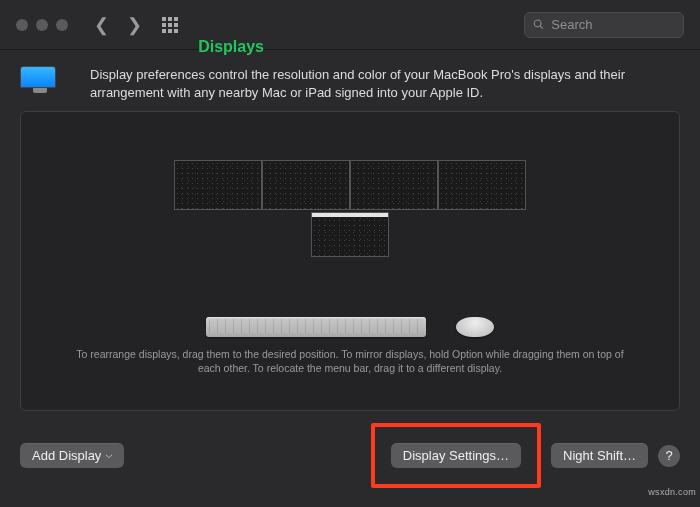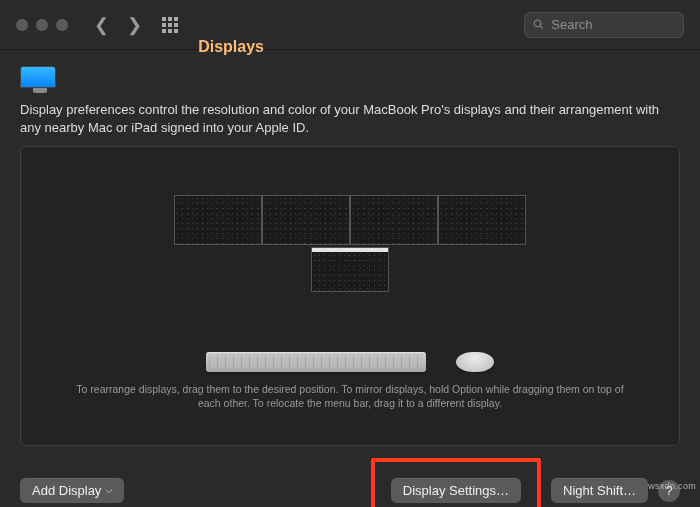--- a/index.html
+++ b/index.html
@@ -42,7 +42,7 @@
     margin-left: 6px;
   }
   .apps-icon div { background: #aaa; width:4px; height:4px; }
-  .title { font-size: 16px; font-weight: 600; color: #fdba74; margin-left: 6px; margin-top: 44px; }
+  .title { font-size: 16px; font-weight: 600; color: #22c55e; margin-left: 6px; margin-top: 44px; }
   .spacer { flex: 1; }
   .searchbox {
     display: flex; align-items: center;

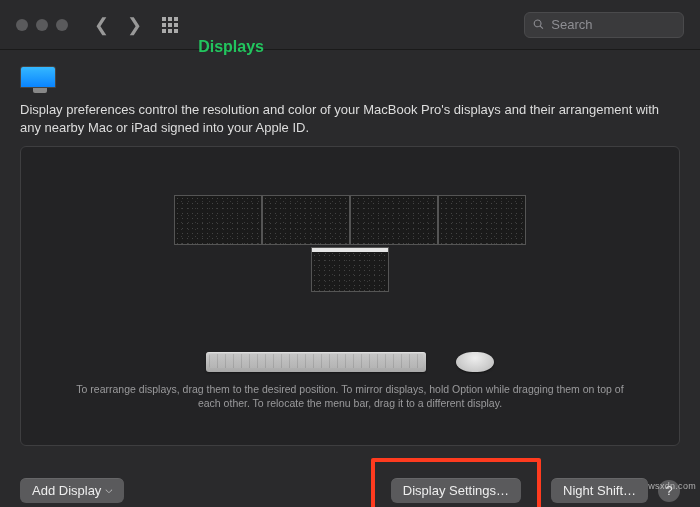--- a/index.html
+++ b/index.html
@@ -66,8 +66,7 @@
   .desc-row {
     display: flex;
     padding: 16px 20px 10px 20px;
-    gap: 8px;
-    flex-direction: column;
+    gap: 30px;
   }
   .display-icon {
     width: 40px; flex-shrink: 0;

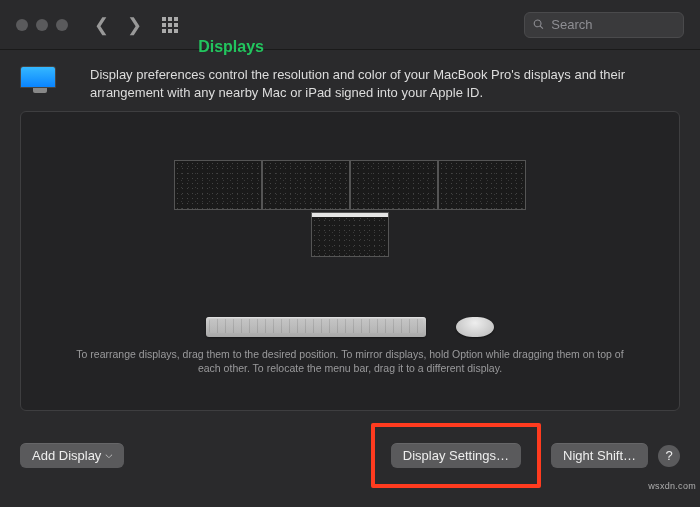--- a/index.html
+++ b/index.html
@@ -181,7 +181,7 @@
   }
   .watermark {
     position: absolute;
-    right: 4px; bottom: 16px;
+    right: 4px; bottom: 10px;
     color: #ccc;
     font-size: 9px;
     letter-spacing: .3px;

